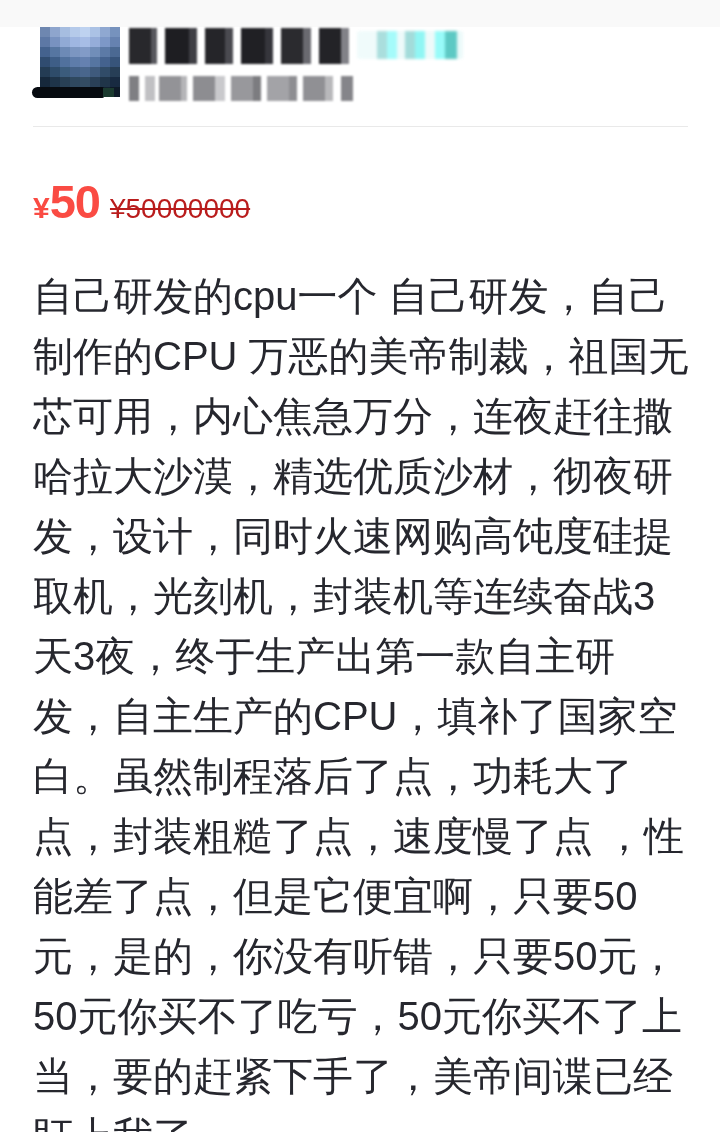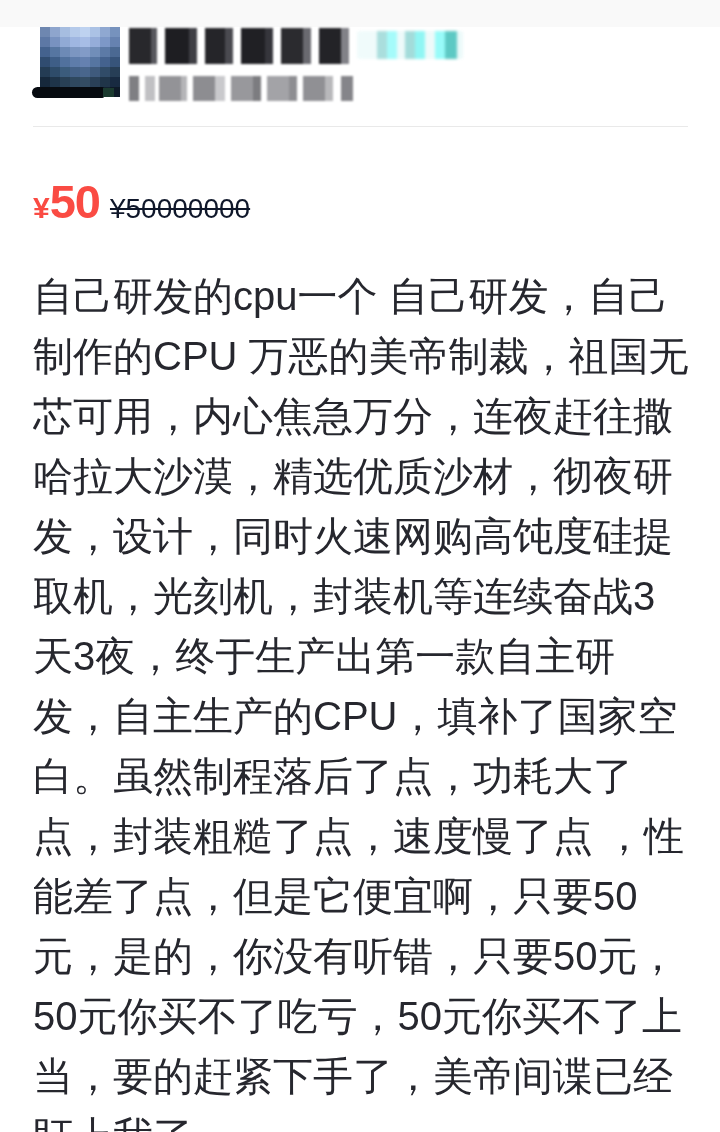--- a/index.html
+++ b/index.html
@@ -166,7 +166,7 @@
 <div class="price-row">
   <span class="price-yen" style="color: rgb(250, 75, 67);">¥</span>
     <span class="price-value" style="color: rgb(250, 75, 67);">50</span>
-  <span class="price-original" style="color: #0f172a;">¥50000000</span>
+  <span class="price-original" style="color: #b91c1c;">¥50000000</span>
 </div>
 
 <div class="description">自己研发的cpu一个 自己研发，自己制作的CPU 万恶的美帝制裁，祖国无芯可用，内心焦急万分，连夜赶往撒哈拉大沙漠，精选优质沙材，彻夜研发，设计，同时火速网购高饨度硅提取机，光刻机，封装机等连续奋战3天3夜，终于生产出第一款自主研发，自主生产的CPU，填补了国家空白。虽然制程落后了点，功耗大了点，封装粗糙了点，速度慢了点 ，性能差了点，但是它便宜啊，只要50元，是的，你没有听错，只要50元，50元你买不了吃亏，50元你买不了上当，要的赶紧下手了，美帝间谍已经盯上我了。</div>

